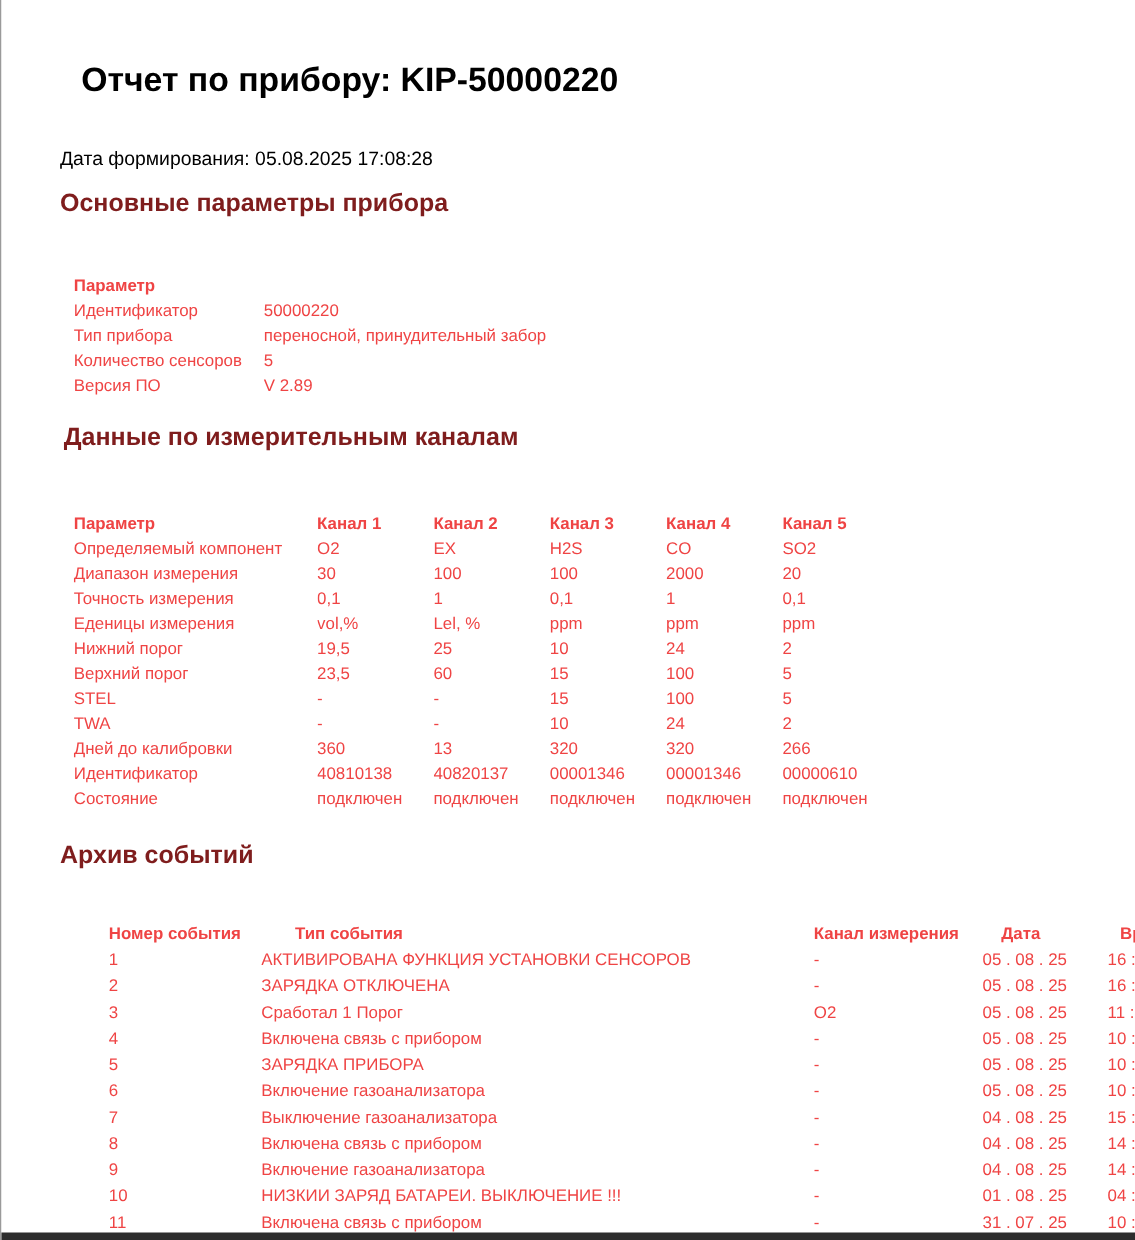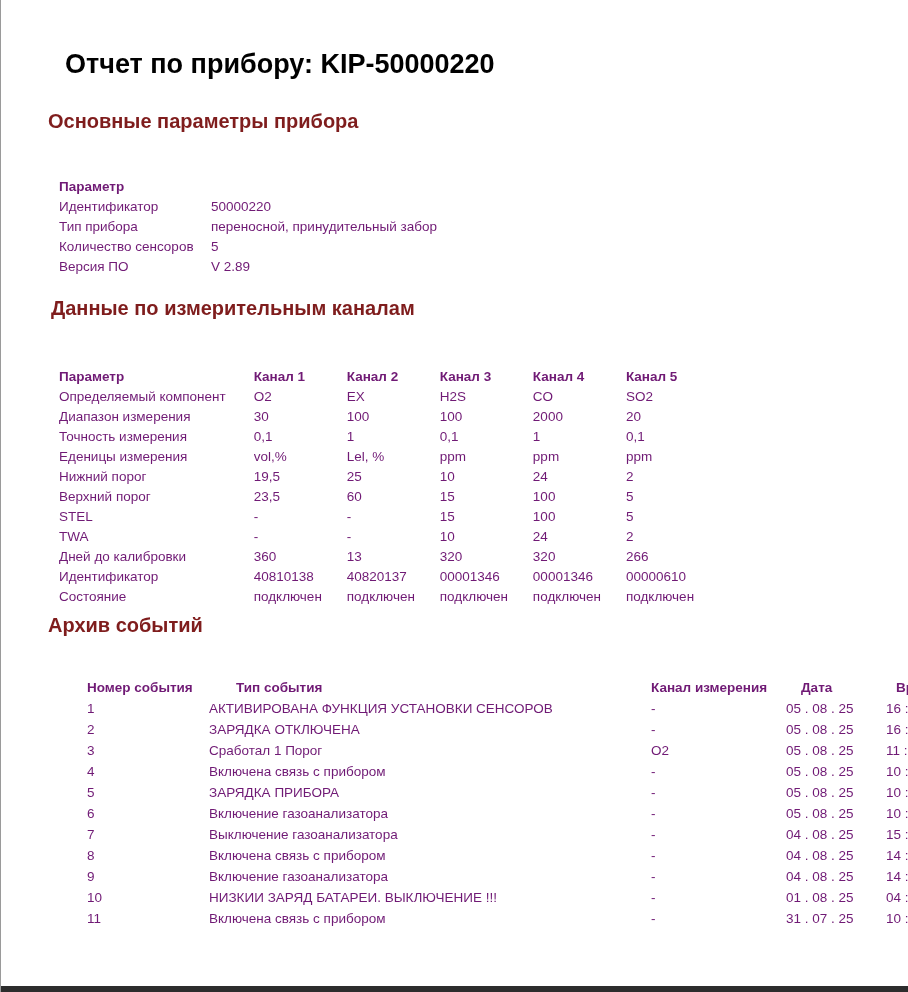--- a/index.html
+++ b/index.html
@@ -93,6 +93,7 @@
 
   <h1 class="report-title">Отчет по прибору: KIP-50000220</h1>
 
+  <p class="gen-date"><span>Дата формирования:</span> <span>05.08.2025 17:08:28</span></p>
 
   <h2 class="section-title" id="section-device">Основные параметры прибора</h2>
 

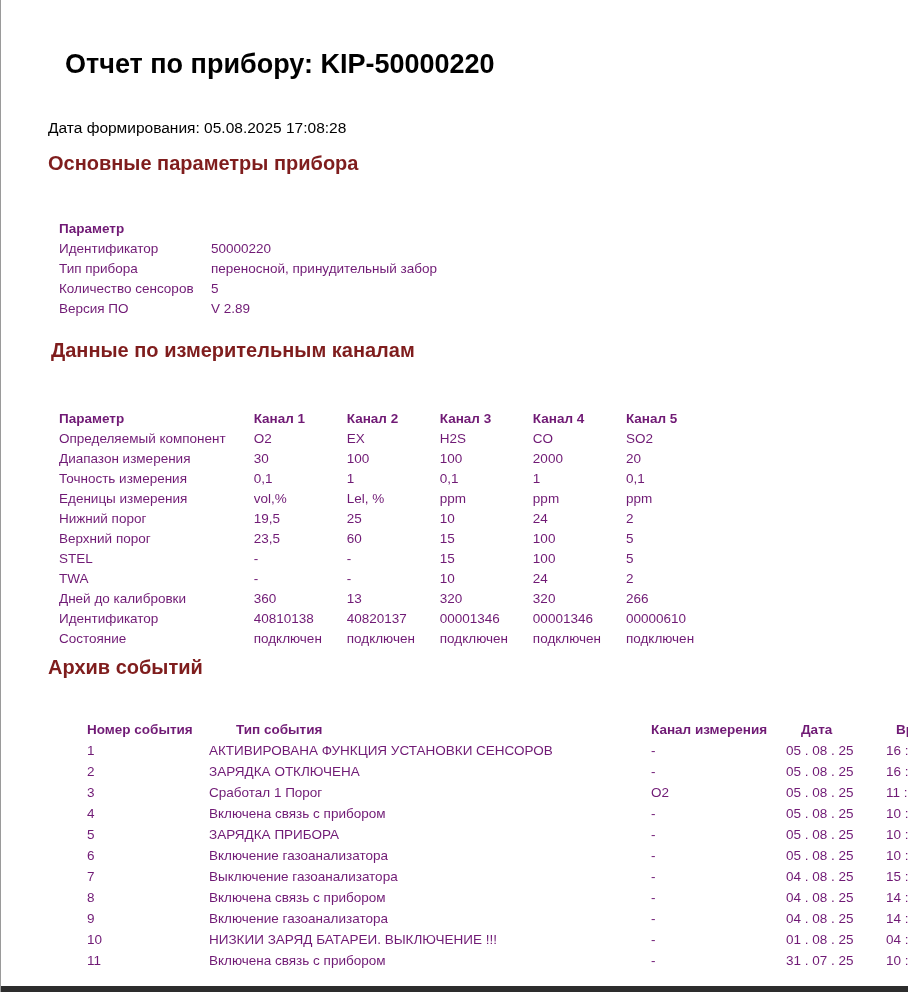--- a/index.html
+++ b/index.html
@@ -47,7 +47,7 @@
     border-collapse: collapse;
     table-layout: fixed;
     font-size: 13.5px;
-    color: #701a75;
+    color: #ef4444;
   }
   th, td {
     padding: 0;

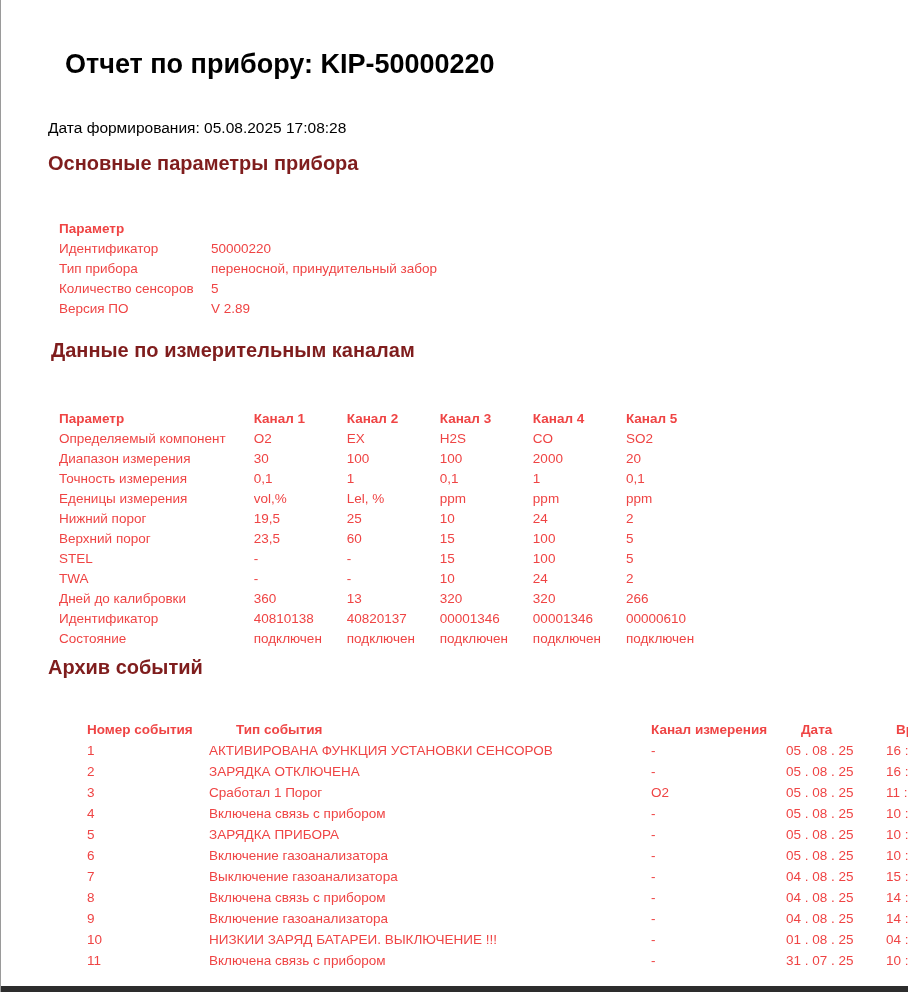--- a/index.html
+++ b/index.html
@@ -41,7 +41,7 @@
   }
   #section-device   { padding: 15px 0 0 47px; }
   #section-channels { margin-top: 21px; padding-left: 50px; }
-  #section-events   { margin-top: 8px; padding-left: 47px; }
+  #section-events   { margin-top: 25px; padding-left: 47px; }
 
   table {
     border-collapse: collapse;

